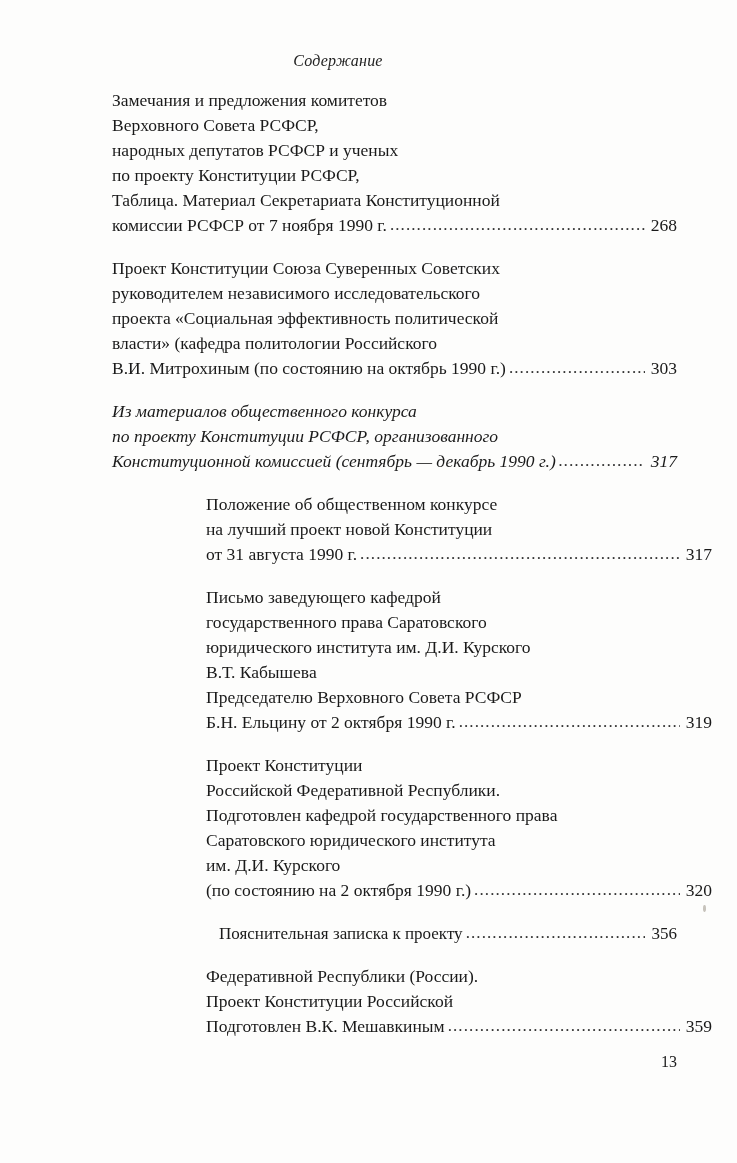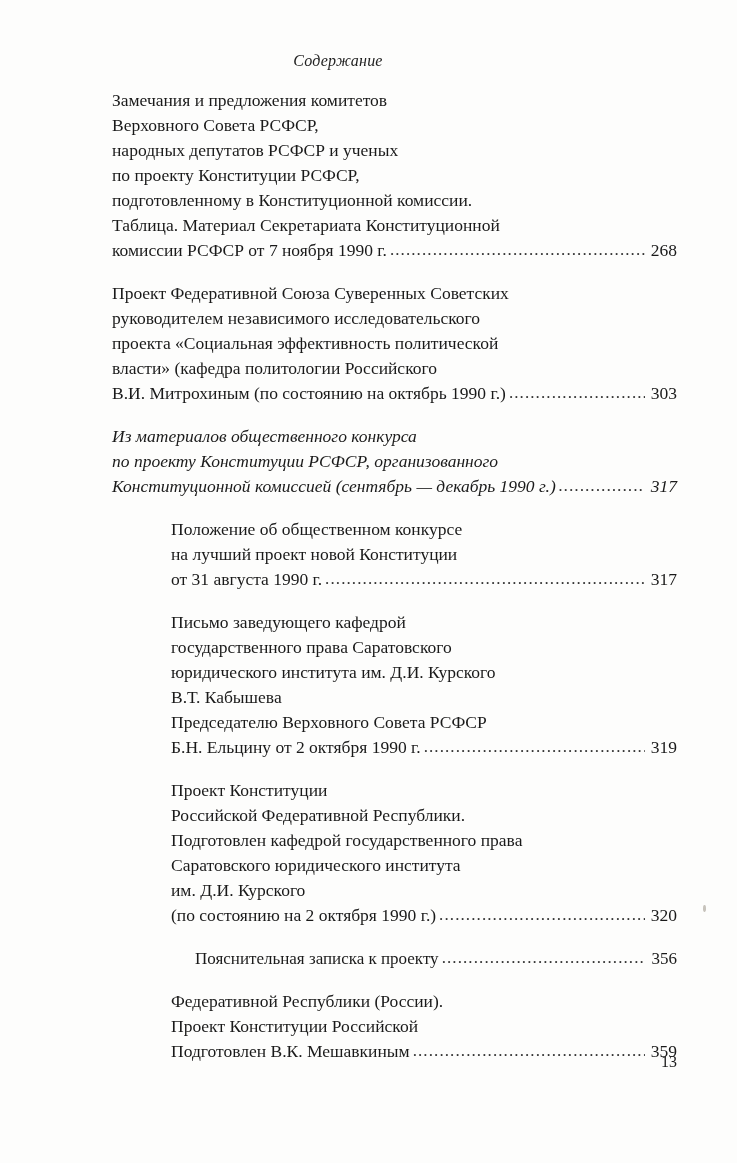--- a/index.html
+++ b/index.html
@@ -115,7 +115,6 @@
         <div class="line">Верховного Совета РСФСР,</div>
         <div class="line">народных депутатов РСФСР и ученых</div>
         <div class="line">по проекту Конституции РСФСР,</div>
-        <div class="line">подготовленному в Конституционной комиссии.</div>
         <div class="line">Таблица. Материал Секретариата Конституционной</div>
         <div class="line leader">
           <span class="txt">комиссии РСФСР от 7 ноября 1990 г.</span>

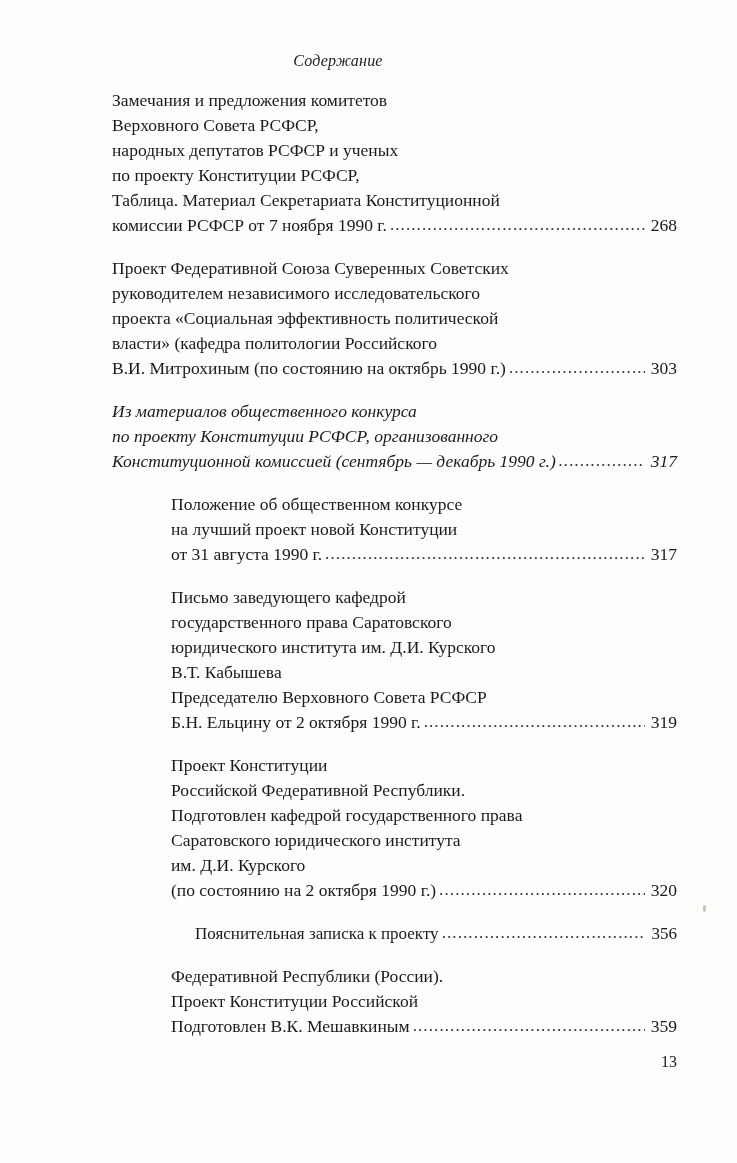--- a/index.html
+++ b/index.html
@@ -123,7 +123,7 @@
         </div>
       </div>
       <div class="entry">
-        <div class="line">Проект Федеративной Союза Суверенных Советских</div>
+        <div class="line">Проект Конституции Союза Суверенных Советских</div>
         <div class="line">руководителем независимого исследовательского</div>
         <div class="line">проекта «Социальная эффективность политической</div>
         <div class="line">власти» (кафедра политологии Российского</div>

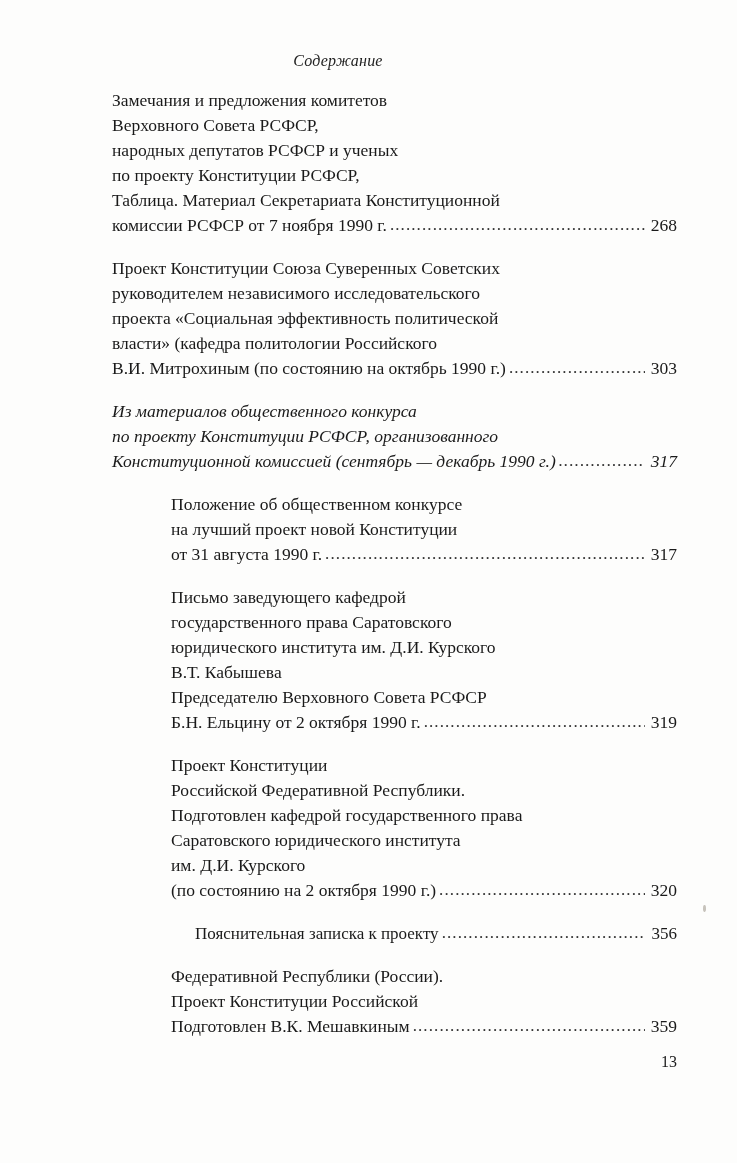--- a/index.html
+++ b/index.html
@@ -43,7 +43,7 @@
     margin-bottom: 18px;
   }
   .entry.indent-1 {
-    margin-left: 59px;
+    margin-left: 94px;
     width: 506px;
   }
   .entry.indent-2 {

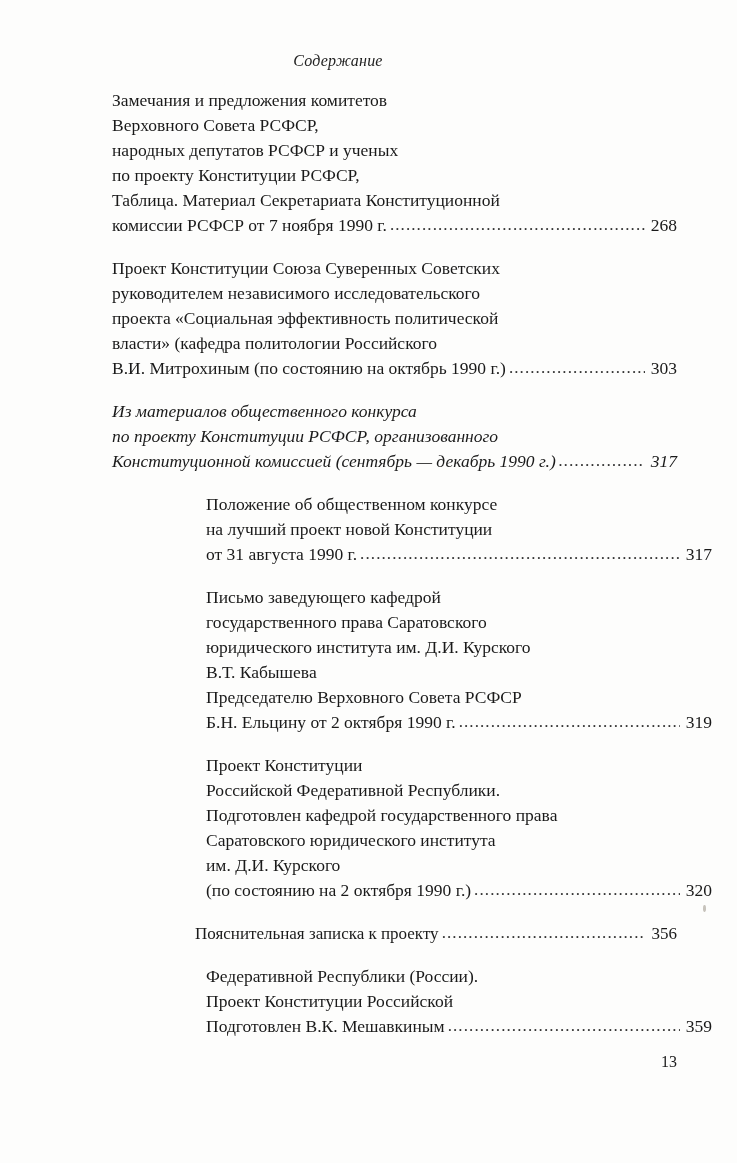--- a/index.html
+++ b/index.html
@@ -176,7 +176,7 @@
         </div>
       </div>
       <div class="entry indent-2">
-        <div class="line leader sub" style="margin-left: 24px; font-family: Liberation Serif, serif;">
+        <div class="line leader sub" style="margin-left: 48px; font-family: Liberation Serif, serif;">
           <span class="txt">Пояснительная записка к проекту</span>
           <span class="dots">........................................................................................................................</span>
           <span class="pg">356</span>

